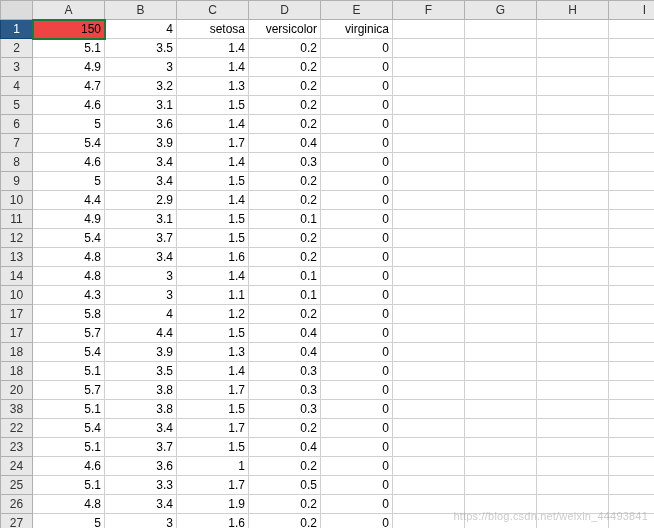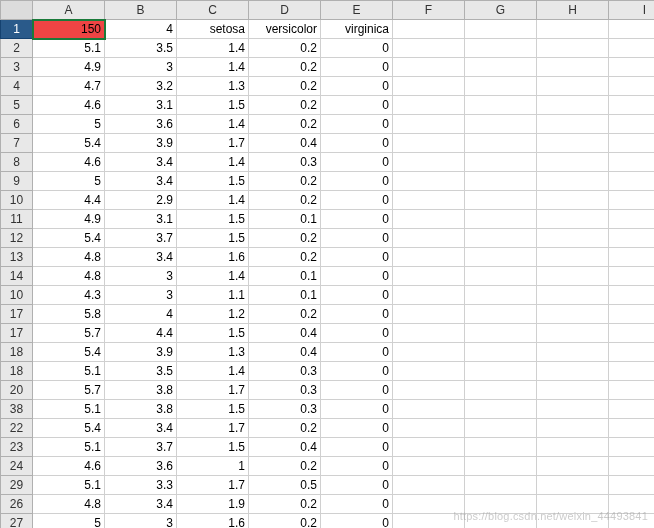--- a/index.html
+++ b/index.html
@@ -377,7 +377,7 @@
         <td></td>
       </tr>
       <tr>
-        <th>29</th>
+        <th>25</th>
         <td class="cell-num">5.1</td>
         <td class="cell-num">3.3</td>
         <td class="cell-num">1.7</td>

